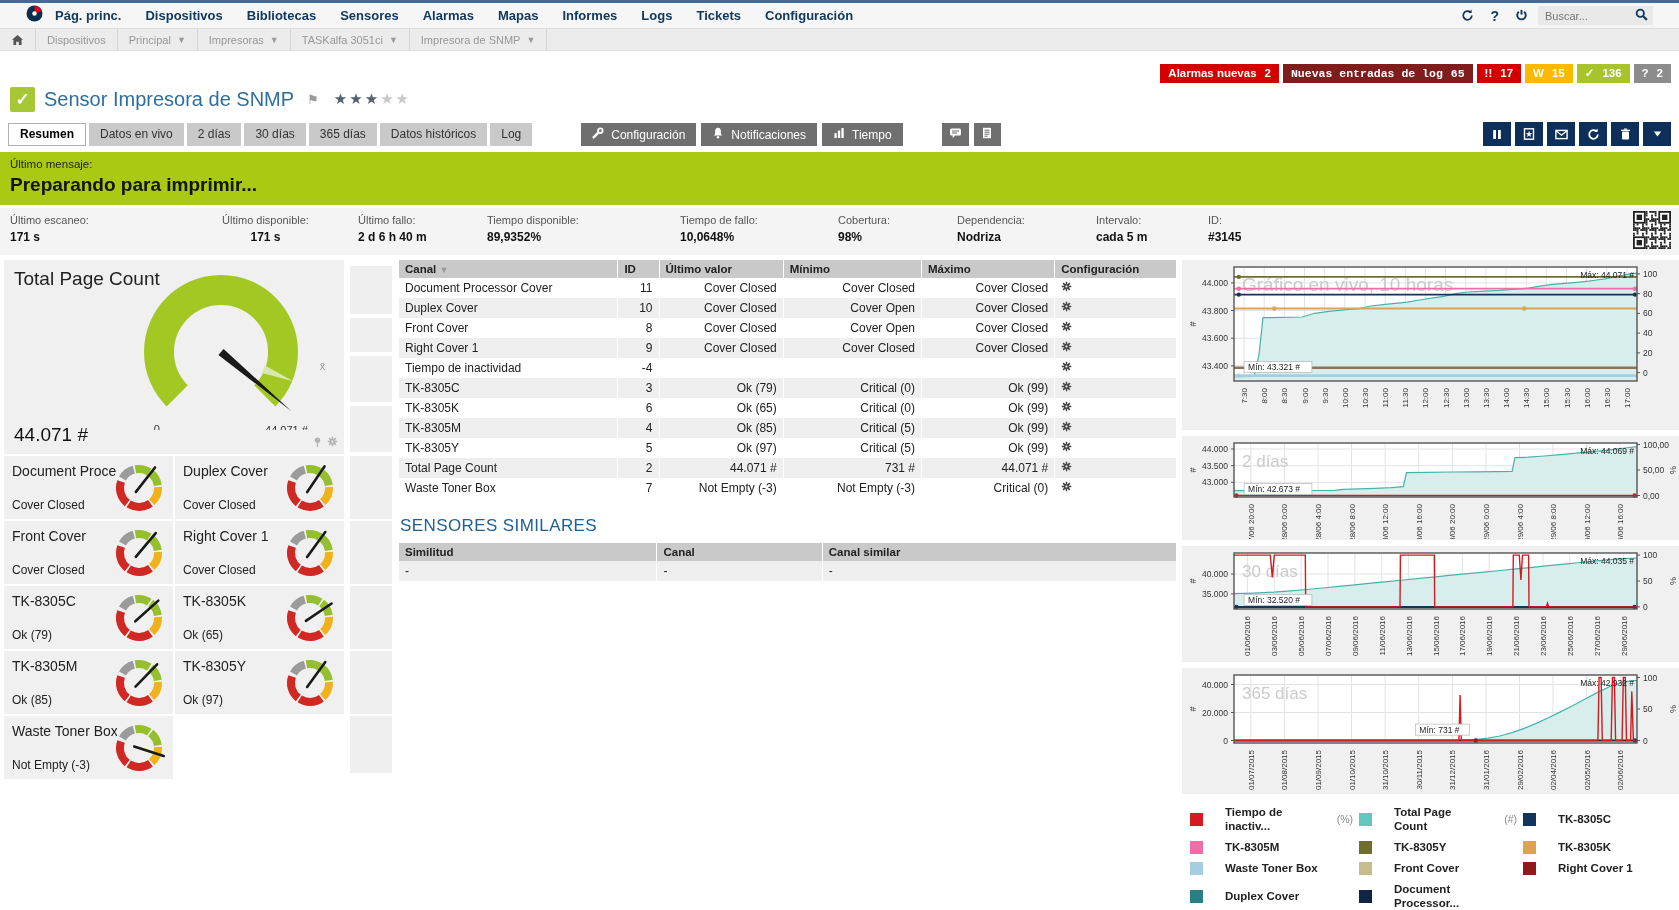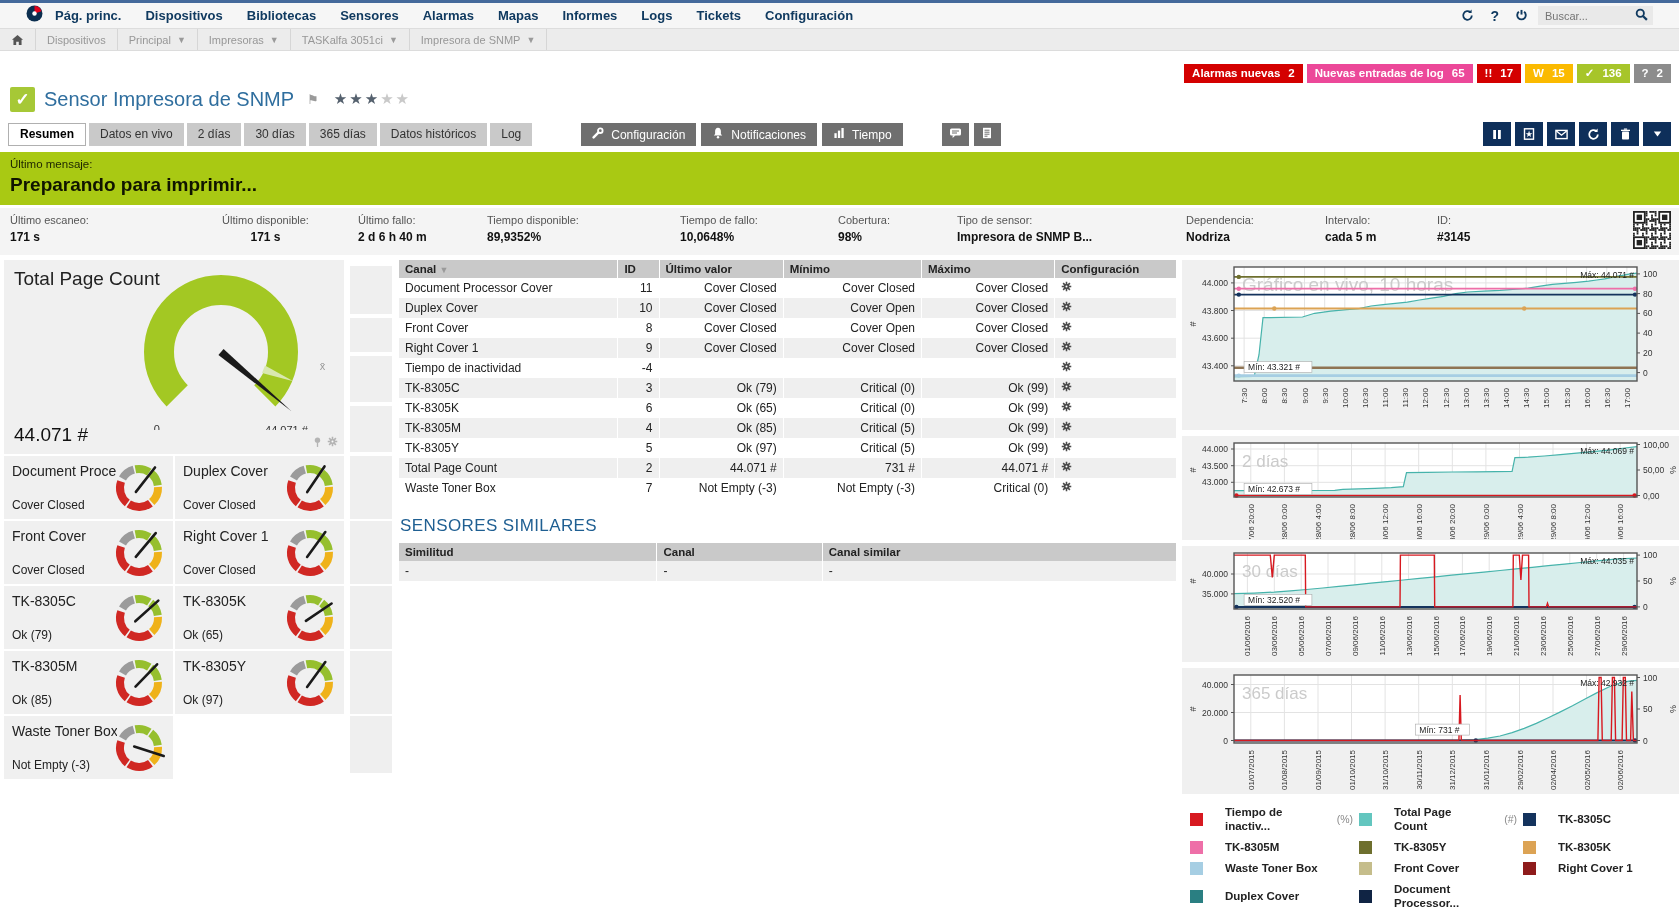--- a/index.html
+++ b/index.html
@@ -165,7 +165,7 @@
       <span>Alarmas nuevas</span>
       <span>2</span>
     </span>
-    <span class="badge" style="background: #ec4899; color: rgb(255, 255, 255);">
+    <span class="badge" style="background: #7f1d1d; color: rgb(255, 255, 255); font-family: Liberation Mono, monospace;">
       <span>Nuevas entradas de log</span>
       <span>65</span>
     </span>

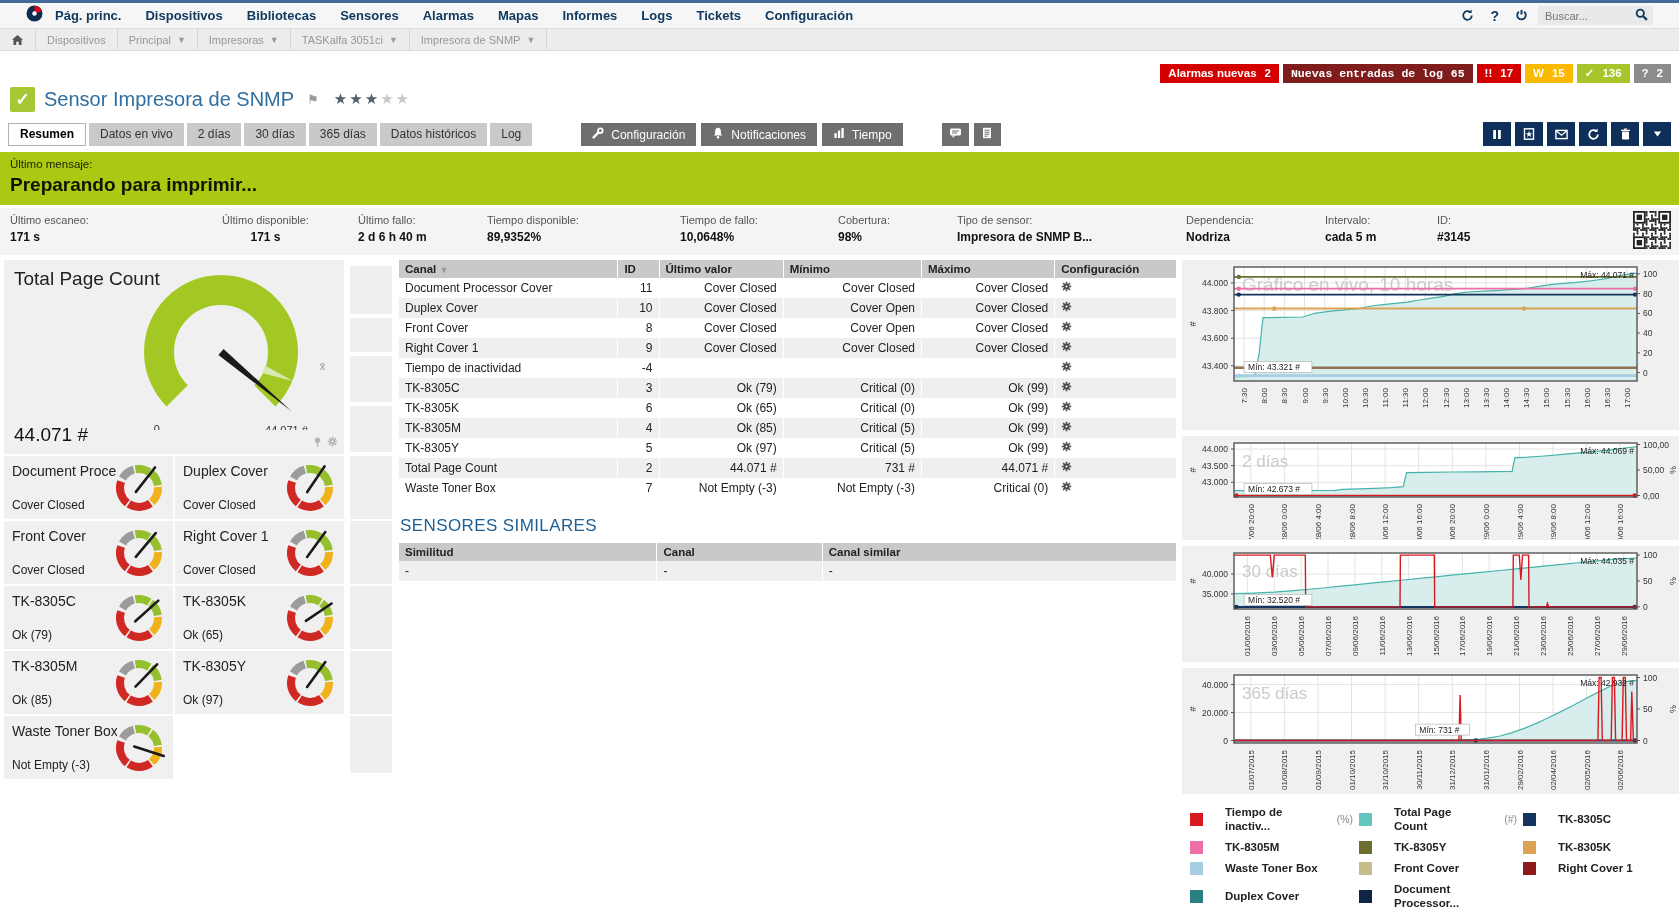--- a/index.html
+++ b/index.html
@@ -314,10 +314,6 @@
     <div class="info-item" style="width: 119px;">
       <div class="info-label">Cobertura:</div>
                <div class="info-value">98%</div>
-    </div>
-    <div class="info-item" style="width: 229px;">
-      <div class="info-label">Tipo de sensor:</div>
-               <div class="info-value">Impresora de SNMP B...</div>
     </div>
     <div class="info-item" style="width: 139px;">
       <div class="info-label">Dependencia:</div>

